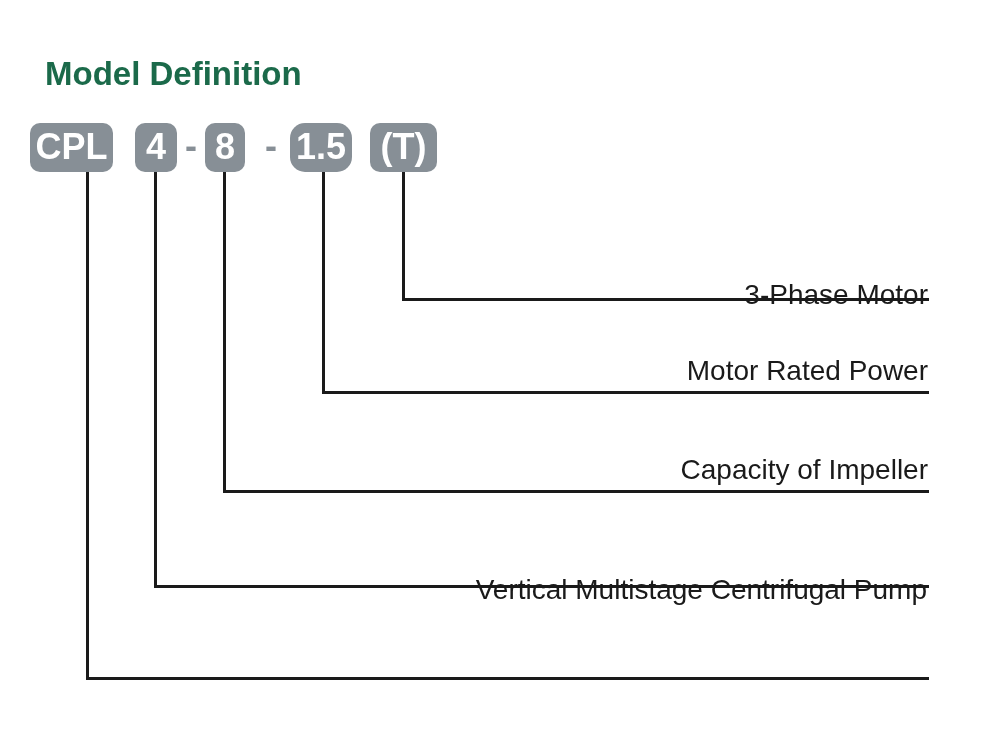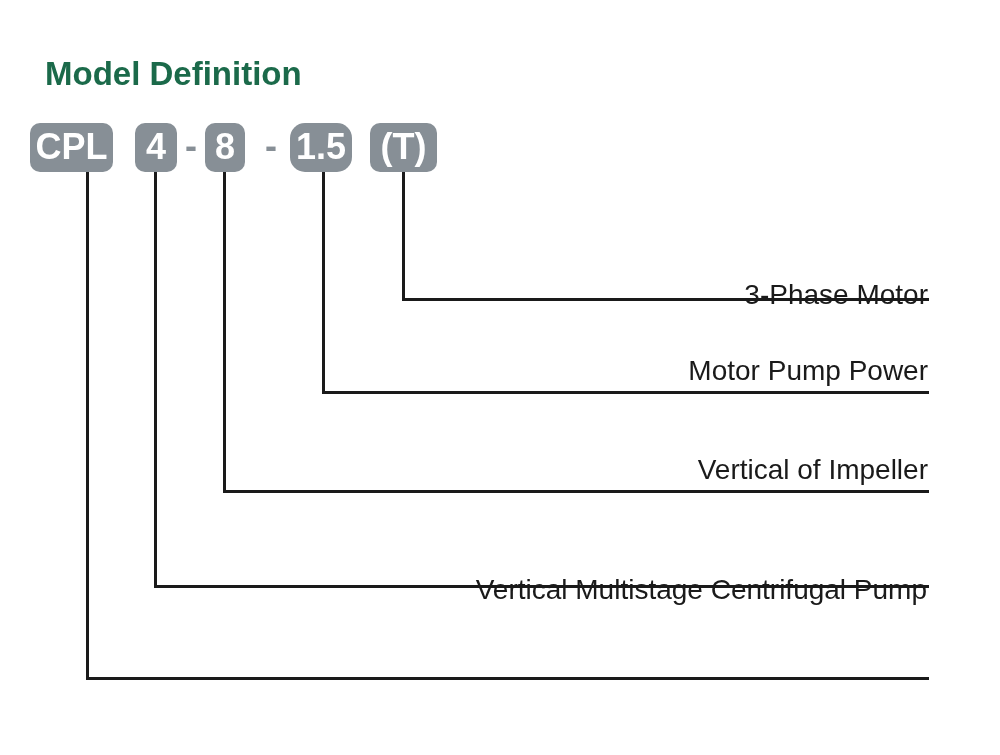--- a/index.html
+++ b/index.html
@@ -123,7 +123,7 @@
   <div class="connector conn-prefix"></div>
 
   <div class="conn-label lbl-phase">3-Phase Motor</div>
-  <div class="conn-label lbl-power">Motor Pump Power</div>
+  <div class="conn-label lbl-power">Motor Rated Power</div>
   <div class="conn-label lbl-impeller">Vertical of Impeller</div>
   <div class="conn-label lbl-prefix">
     <div>Vertical Multistage Centrifugal Pump</div>

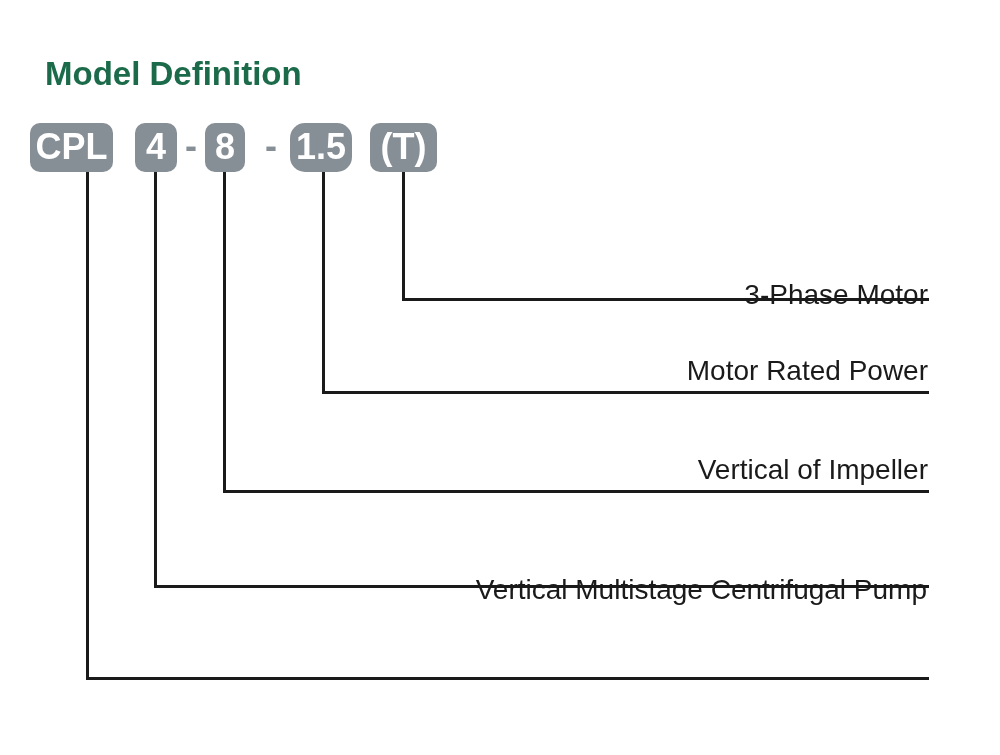--- a/index.html
+++ b/index.html
@@ -124,7 +124,7 @@
 
   <div class="conn-label lbl-phase">3-Phase Motor</div>
   <div class="conn-label lbl-power">Motor Rated Power</div>
-  <div class="conn-label lbl-impeller">Vertical of Impeller</div>
+  <div class="conn-label lbl-impeller">Capacity of Impeller</div>
   <div class="conn-label lbl-prefix">
     <div>Vertical Multistage Centrifugal Pump</div>
   </div>

